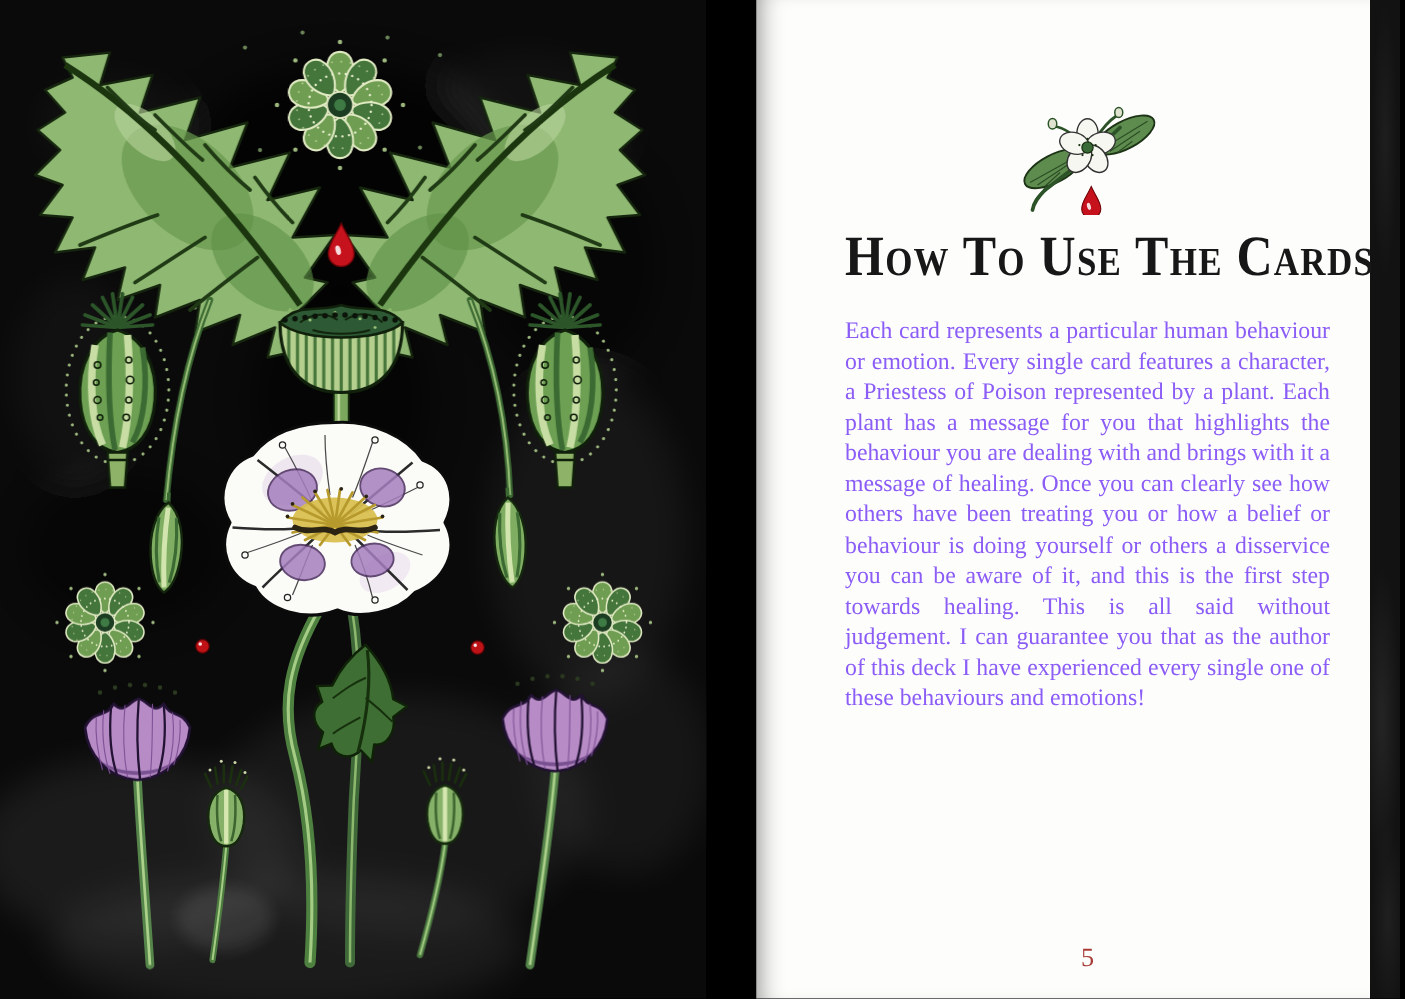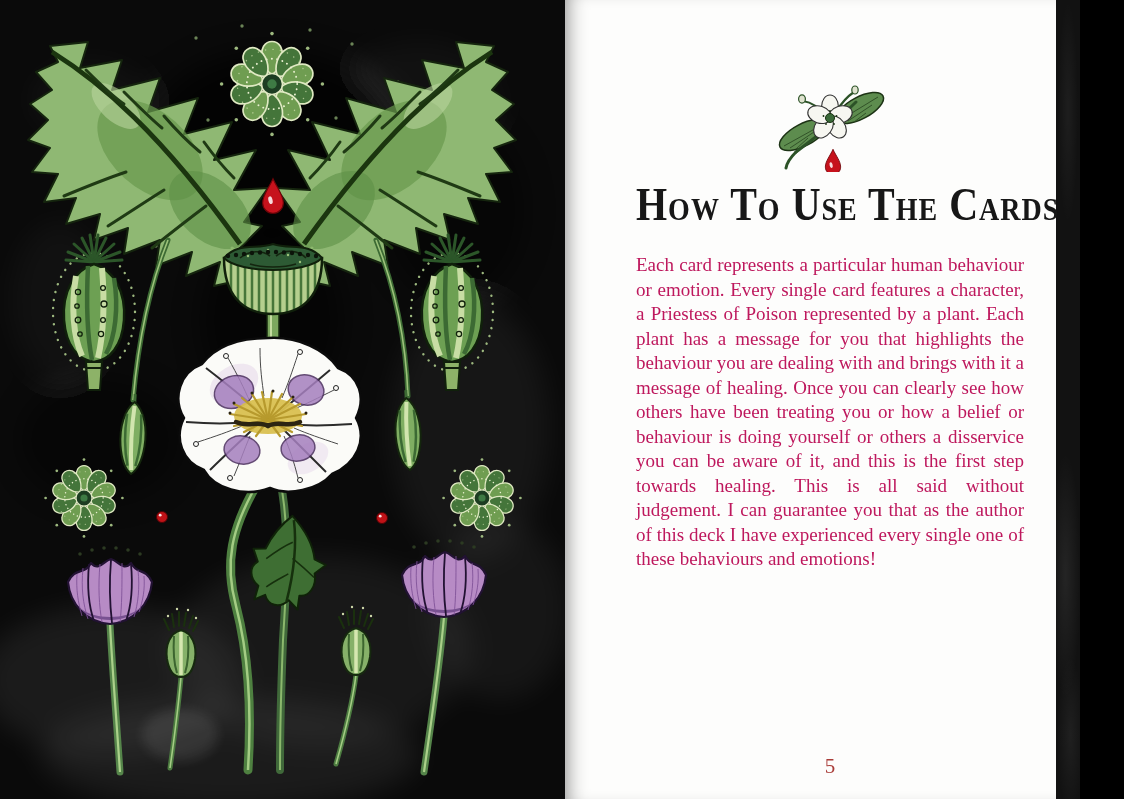--- a/index.html
+++ b/index.html
@@ -13,6 +13,7 @@
     width:491px;height:799px;flex:none;background:#fdfdfc;position:relative;
     box-sizing:border-box;padding:0 32px 0 71px;
     box-shadow:inset 16px 0 20px -14px rgba(0,0,0,.45);
+    margin-left:40px;
   }
   .ornament{margin:70px auto 0;width:150px;height:102px;}
   .chapter-title{

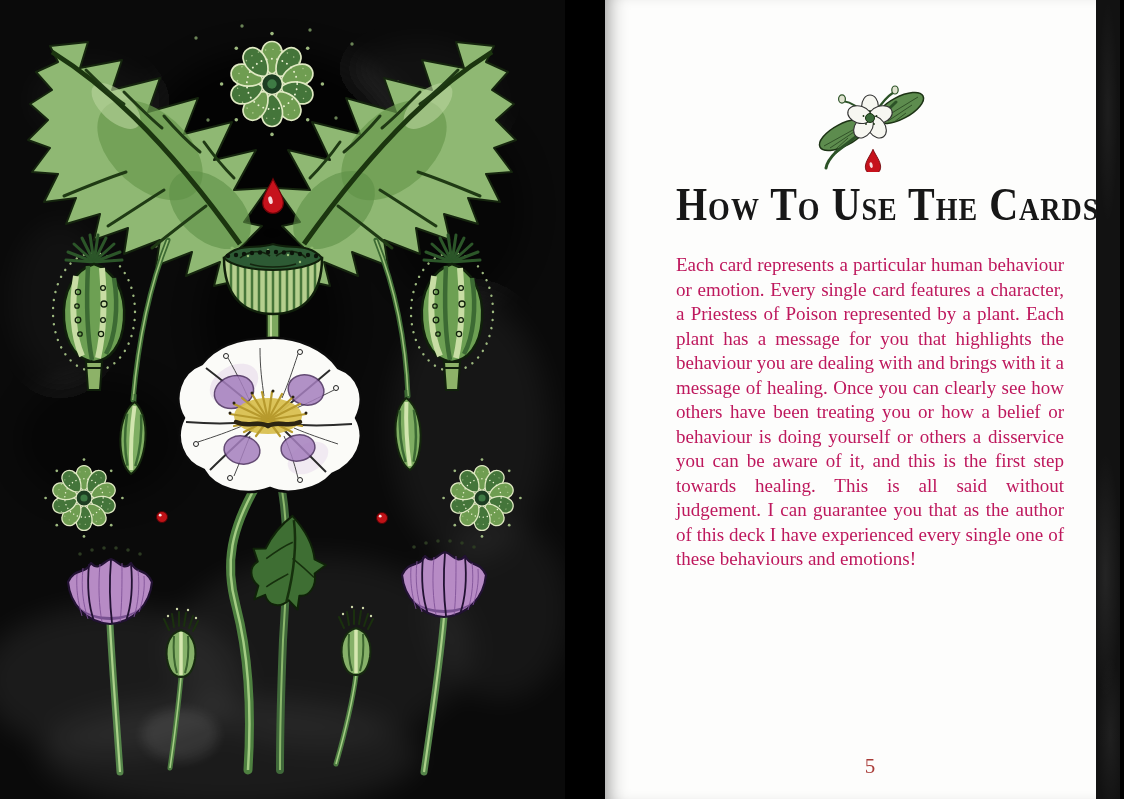--- a/index.html
+++ b/index.html
@@ -21,7 +21,7 @@
     font-size:40px;letter-spacing:1px;color:#171717;white-space:nowrap;
     transform:scaleY(1.14);transform-origin:center top;
   }
-  .bodytext{margin-top:28px;font-size:19px;line-height:24.5px;text-align:justify;color:#be185d;}
+  .bodytext{margin-top:28px;font-size:19px;line-height:24.5px;text-align:justify;color:#8b5cf6;}
   .bodytext p{margin:0;}
   .bodytext p.indent{text-indent:27px;}
   .pagenum{position:absolute;bottom:20px;left:71px;right:32px;text-align:center;font-size:21px;}

